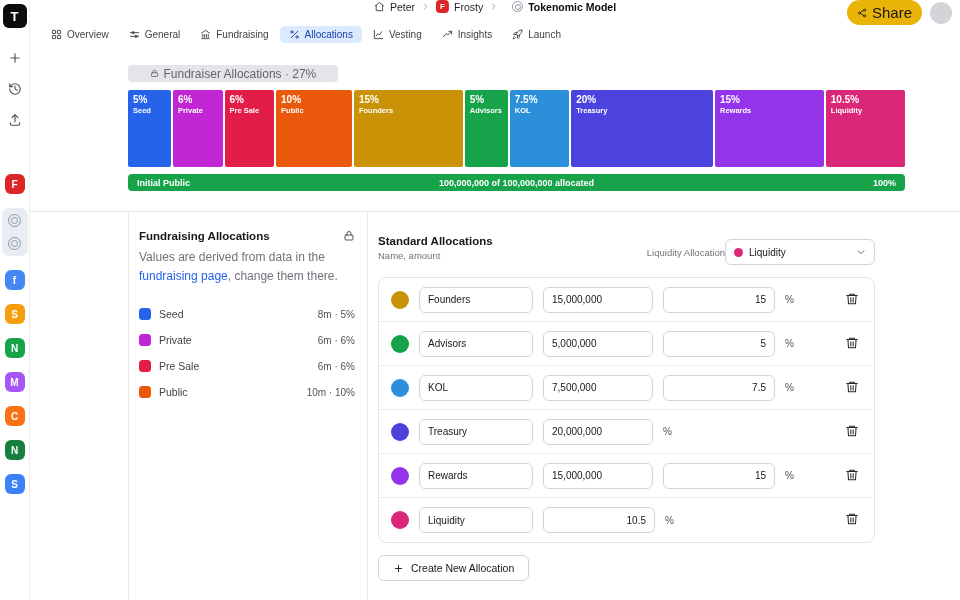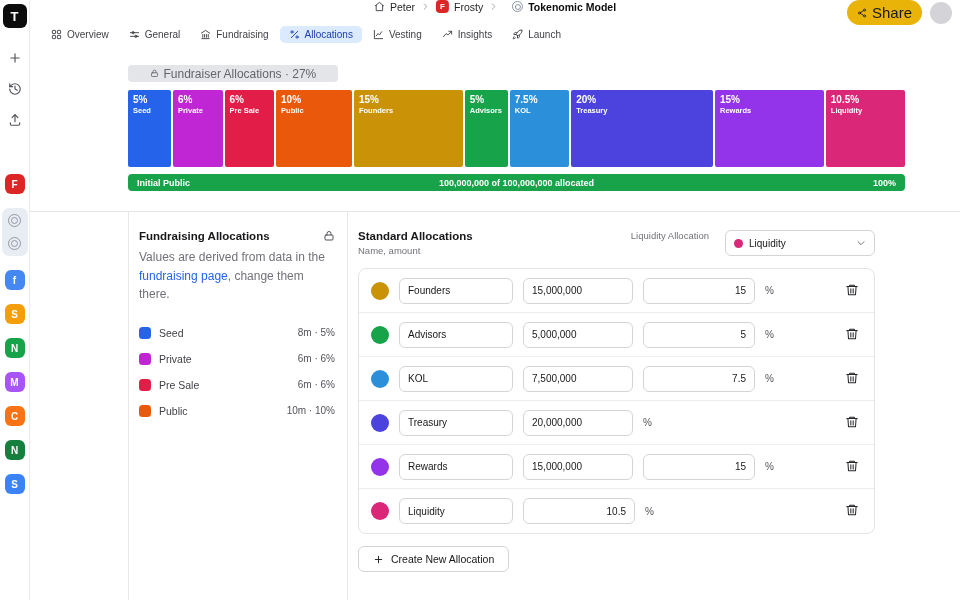--- a/index.html
+++ b/index.html
@@ -62,7 +62,7 @@
   
   .bottom { flex:1; display:flex; min-height:0; }
   .bottom-spacer { width:98px; flex:none; }
-  .fund-panel { width:220px; flex:none; border-left:1px solid #e8e8eb; border-right:1px solid #e8e8eb; padding:18px 12px 0 10px; }
+  .fund-panel { width:240px; flex:none; border-left:1px solid #e8e8eb; border-right:1px solid #e8e8eb; padding:18px 12px 0 10px; }
   .panel-head { display:flex; align-items:center; justify-content:space-between; }
   .panel-head h3, .std-head h3 { margin:0; font-size:11.5px; color:#18181b; }
   .lock2 { width:12px; height:12px; color:#52525b; }

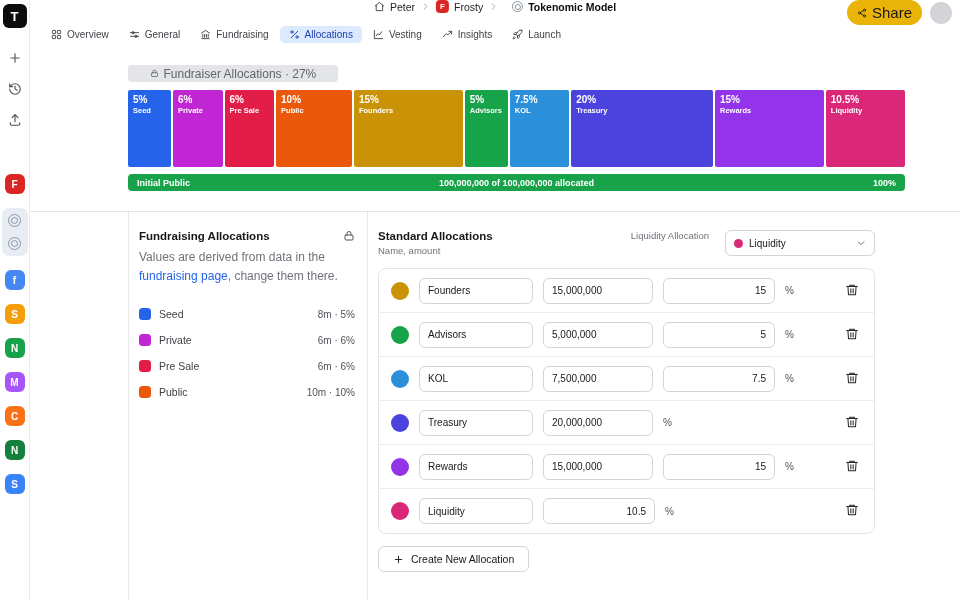--- a/index.html
+++ b/index.html
@@ -77,7 +77,7 @@
   .std-panel { flex:1; min-width:0; padding:18px 85px 0 10px; }
   .std-head { display:flex; align-items:center; justify-content:space-between; }
   .sub { margin:3px 0 0; font-size:9.5px; color:#71717a; }
-  .liq-wrap { display:flex; align-items:flex-start; gap:16px; }
+  .liq-wrap { display:flex; align-items:center; gap:0;margin-top:9px; }
   .liq-label { font-size:9.5px; color:#71717a; }
   .dropdown { display:flex; align-items:center; gap:6px; width:150px; height:26px; border:1px solid #d4d4d8; border-radius:6px;
               background:#fff; padding:0 8px; font-size:10px; color:#18181b; font-family:inherit; cursor:pointer; }

